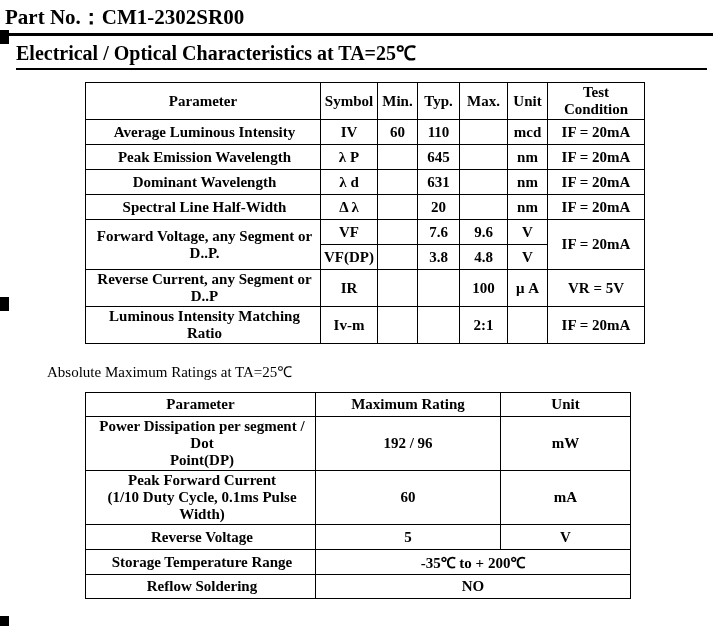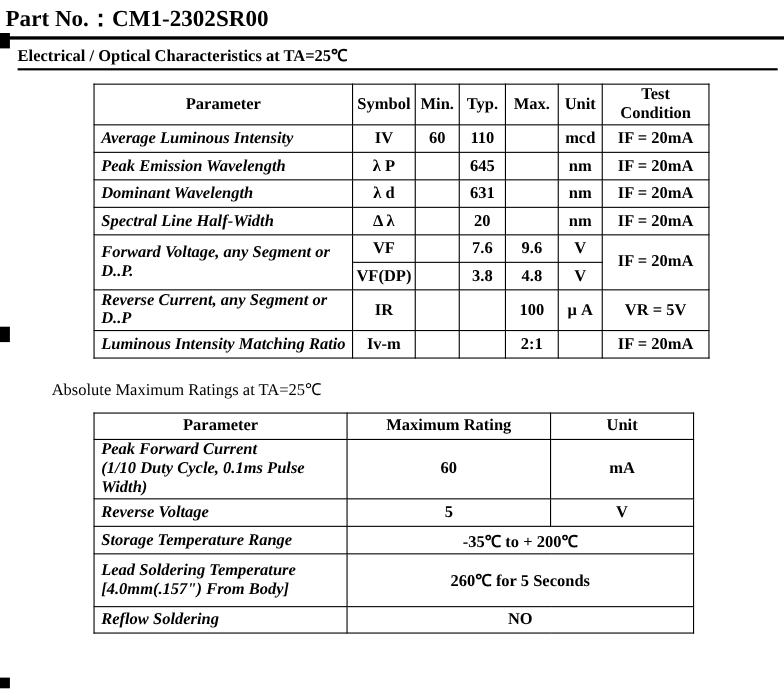--- a/index.html
+++ b/index.html
@@ -26,7 +26,7 @@
     border-bottom:2px solid #000;
     padding-bottom:2px;
   }
-  .section-title{font-weight:bold;font-size:15px;}
+  .section-title{font-weight:bold;font-size:20px;}
   .section2-title{
     margin:17px 0 0 47px;
     font-weight:normal;font-size:15px;

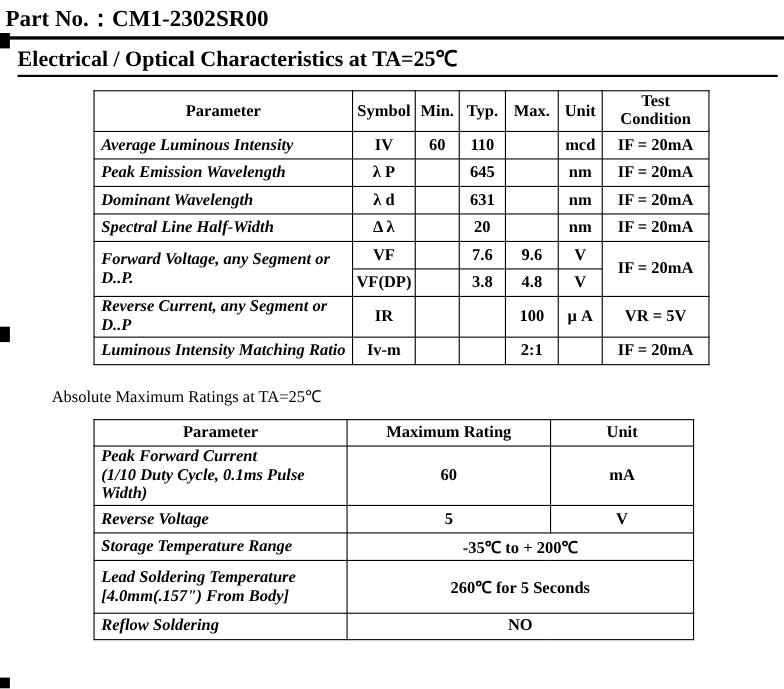--- a/index.html
+++ b/index.html
@@ -49,10 +49,9 @@
     overflow:hidden;
   }
   .param{
-    text-align:left;
+    text-align:center;
     padding-left:6px;
     white-space:pre-line;
-    font-style:italic;
   }
   .h24{height:24px;}
   .h25{height:25px;}

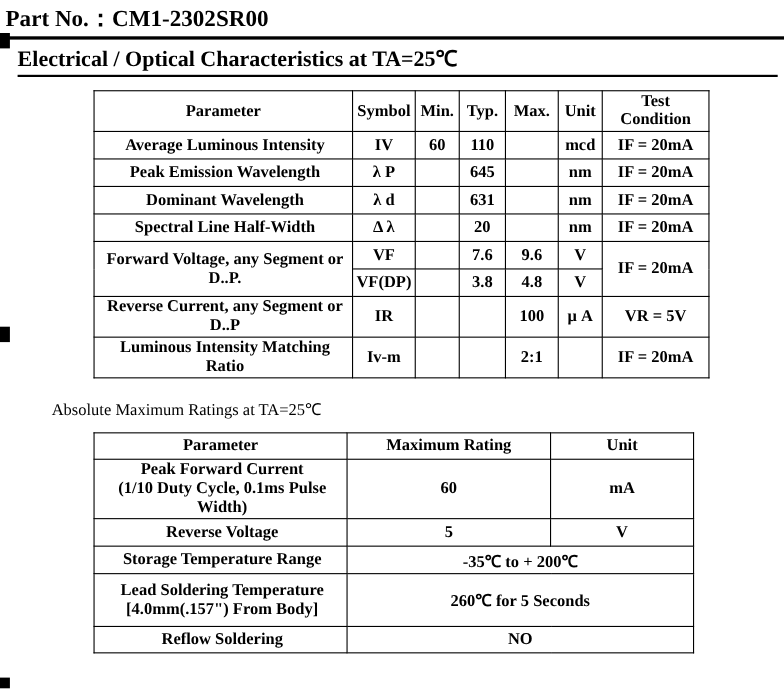--- a/index.html
+++ b/index.html
@@ -179,6 +179,12 @@
     <th>Unit</th>
   </tr>
   <tr class="h50">
+    <td class="param">Power Dissipation per segment / Dot
+Point(DP)</td>
+    <td>192 / 96</td>
+    <td>mW</td>
+  </tr>
+  <tr class="h50">
     <td class="param">Peak Forward Current
 (1/10 Duty Cycle, 0.1ms Pulse Width)</td>
     <td>60</td>

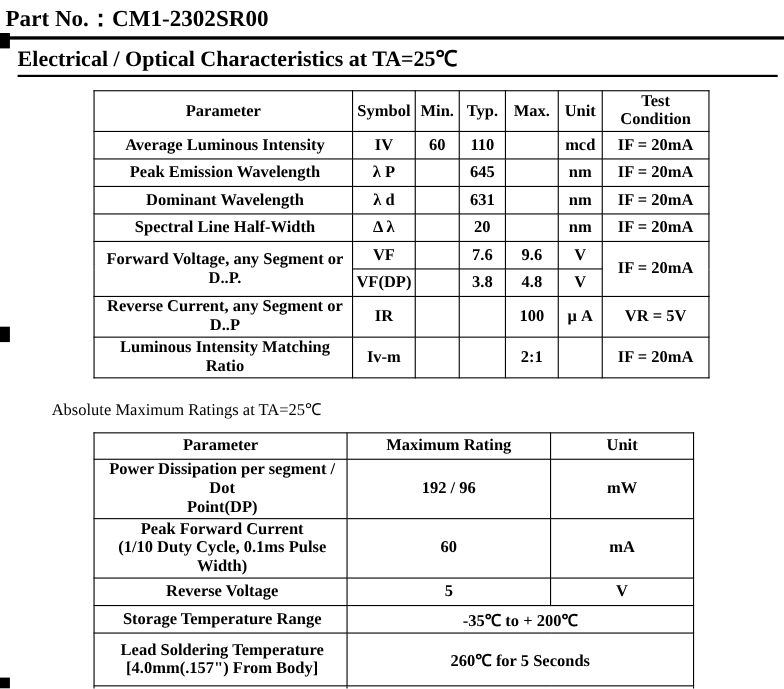--- a/index.html
+++ b/index.html
@@ -199,11 +199,6 @@
     <td class="param">Storage Temperature Range</td>
     <td colspan="2">-35℃  to + 200℃</td>
   </tr>
-  <tr class="h48">
-    <td class="param">Lead Soldering Temperature
-[4.0mm(.157") From Body]</td>
-    <td colspan="2">260℃  for 5 Seconds</td>
-  </tr>
   <tr class="h24">
     <td class="param">Reflow Soldering</td>
     <td colspan="2">NO</td>

